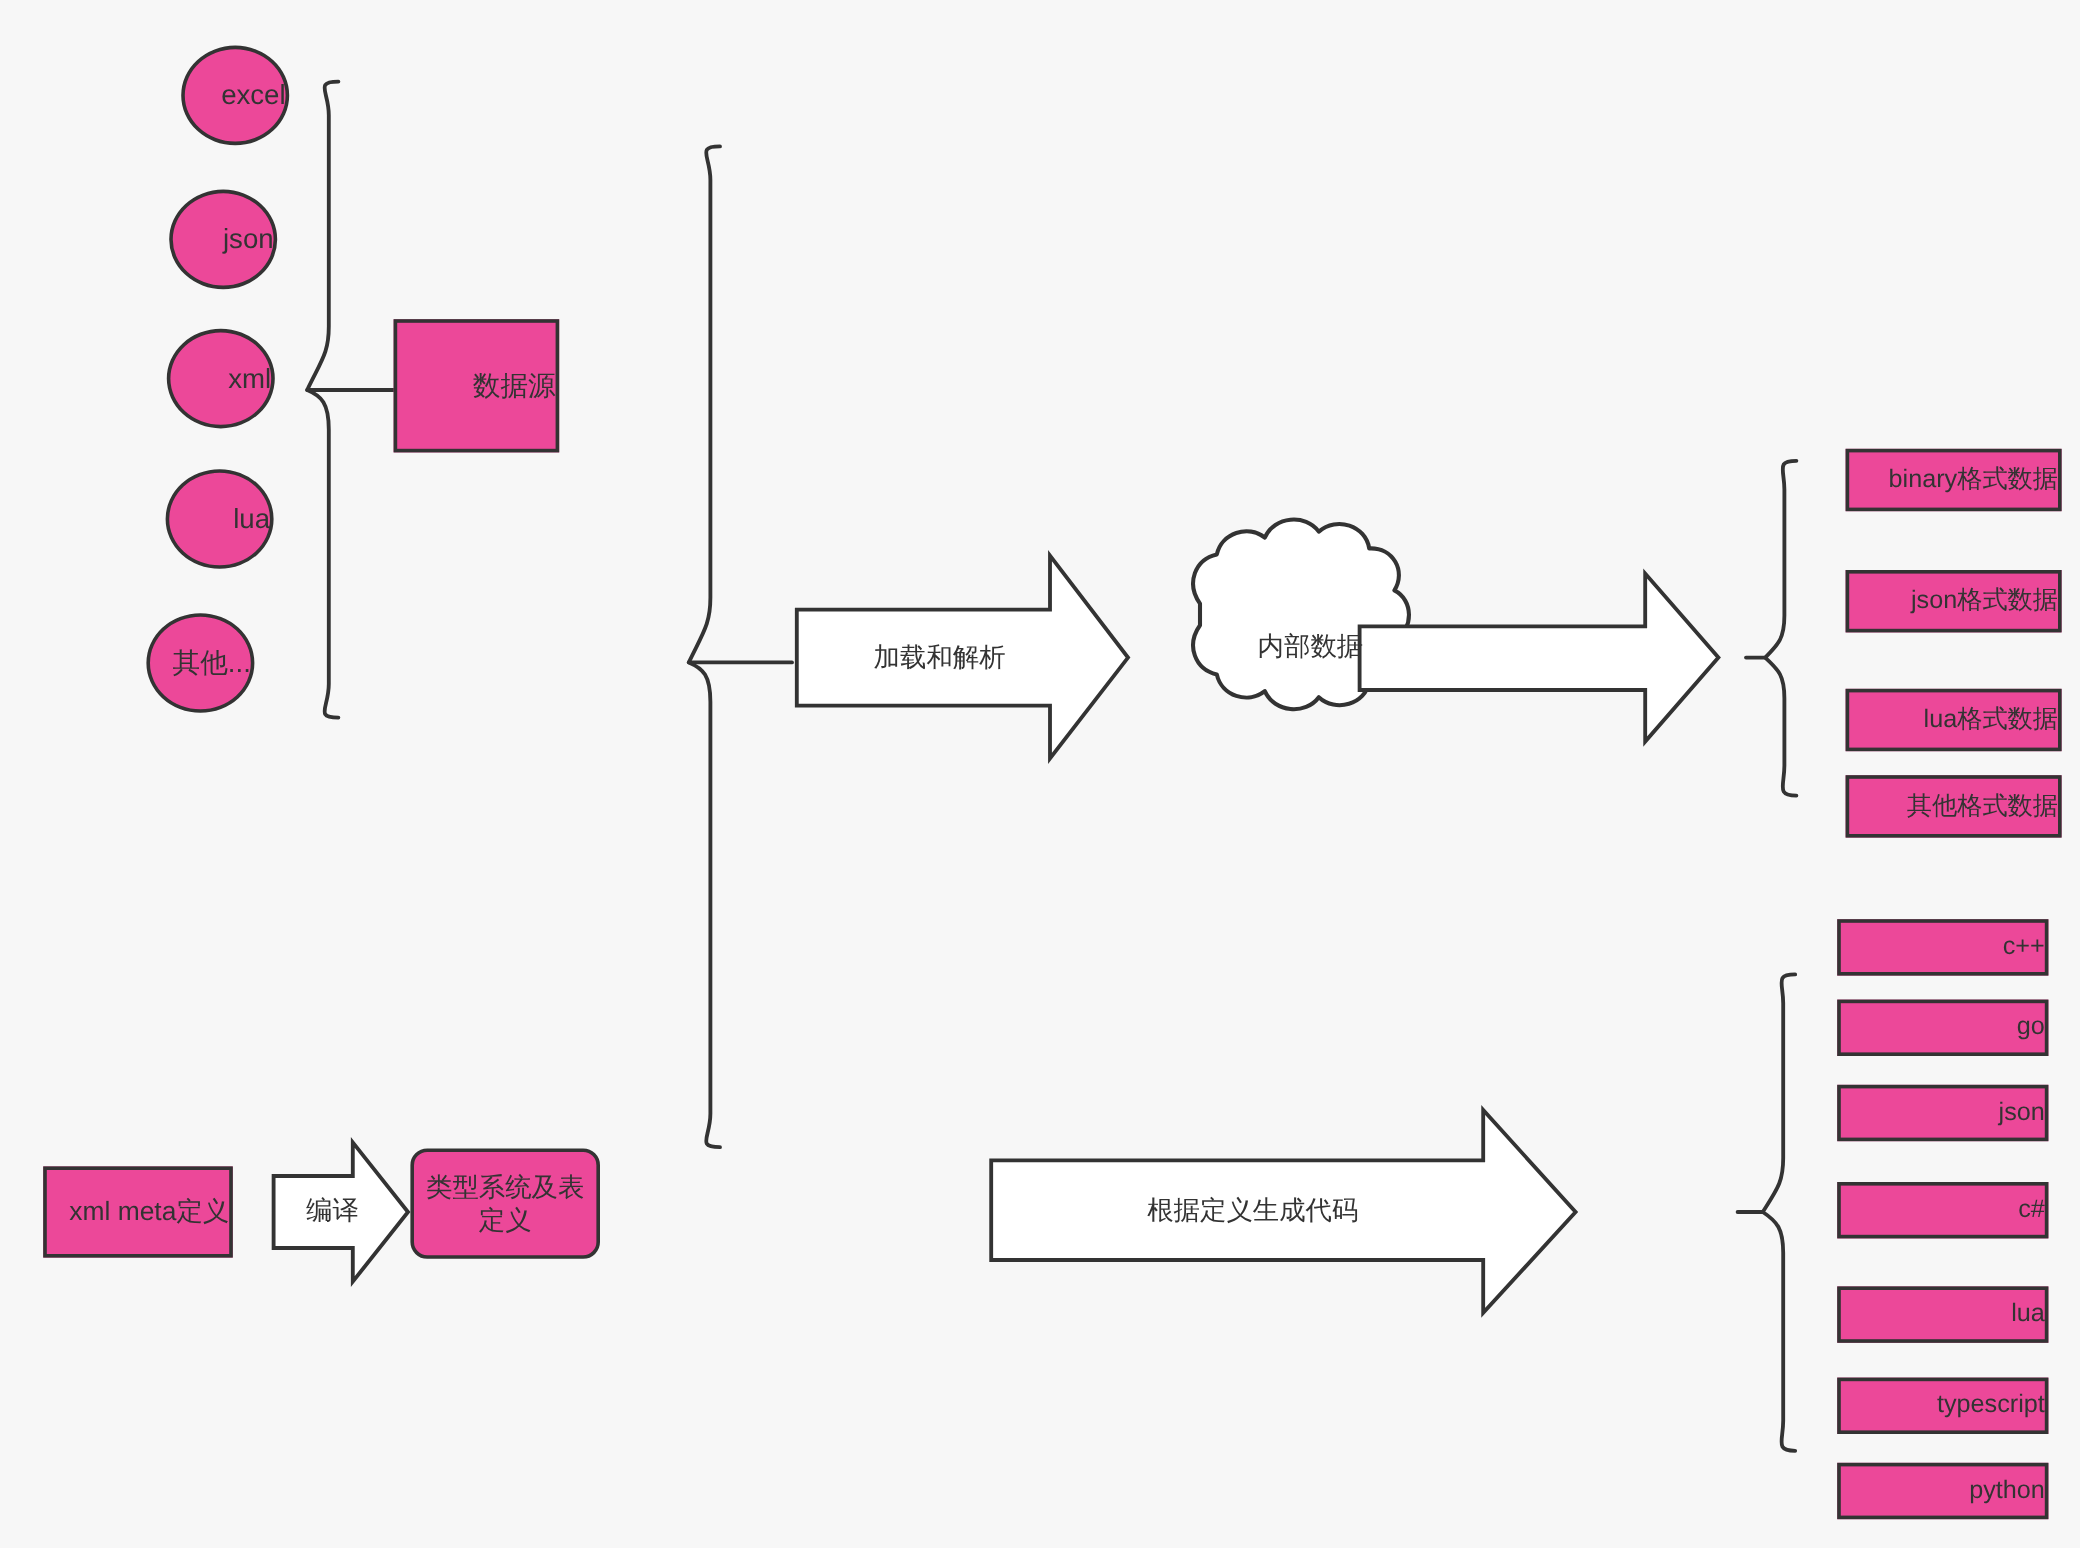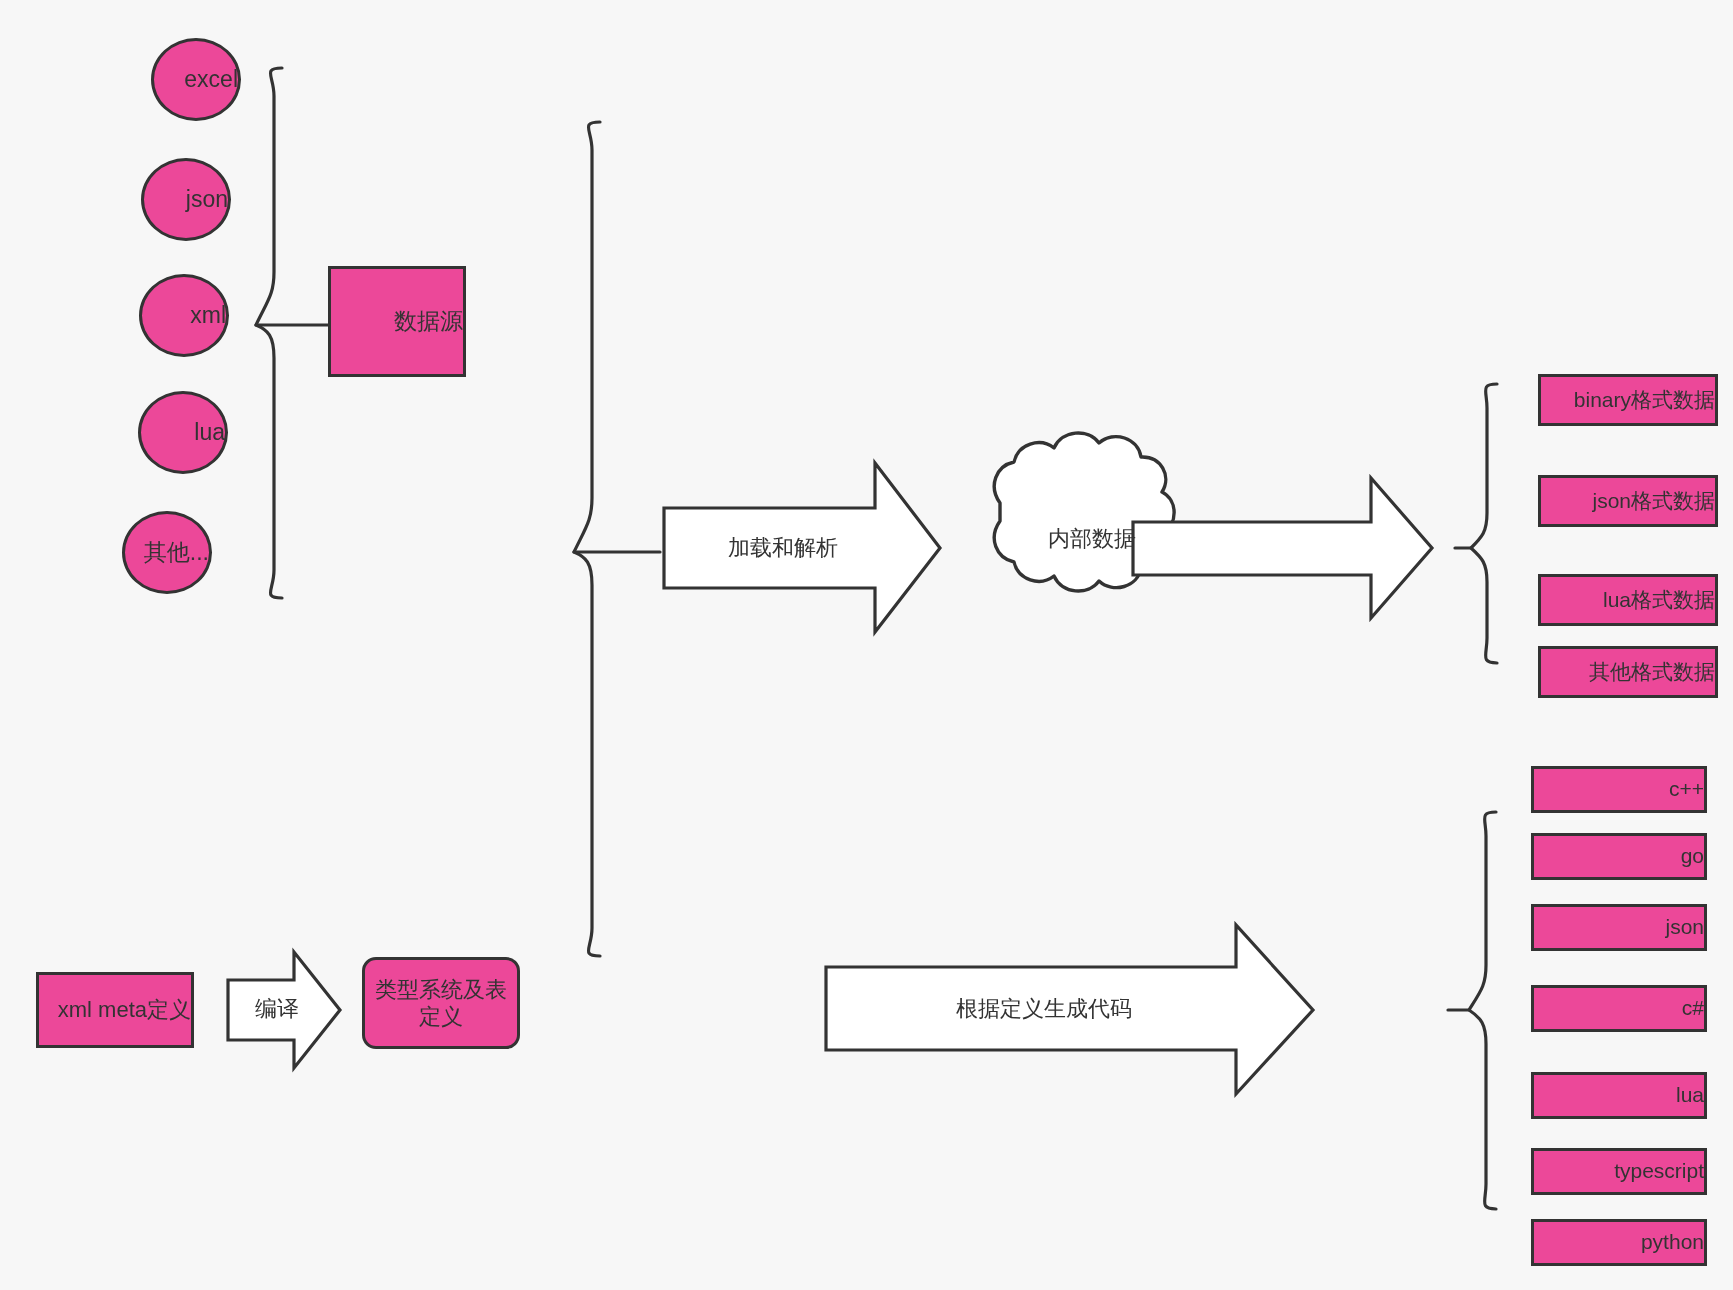--- a/index.html
+++ b/index.html
@@ -249,7 +249,7 @@
     <span>其他格式数据</span>
   </div>
 
-  <div class="node rounded" style="left:362px; top:957px; width:158px; height:92px; font-size:22px;">
+  <div class="node rounded" style="left:342px; top:957px; width:158px; height:92px; font-size:22px;">
     <span>类型系统及表定义</span>
   </div>
 

